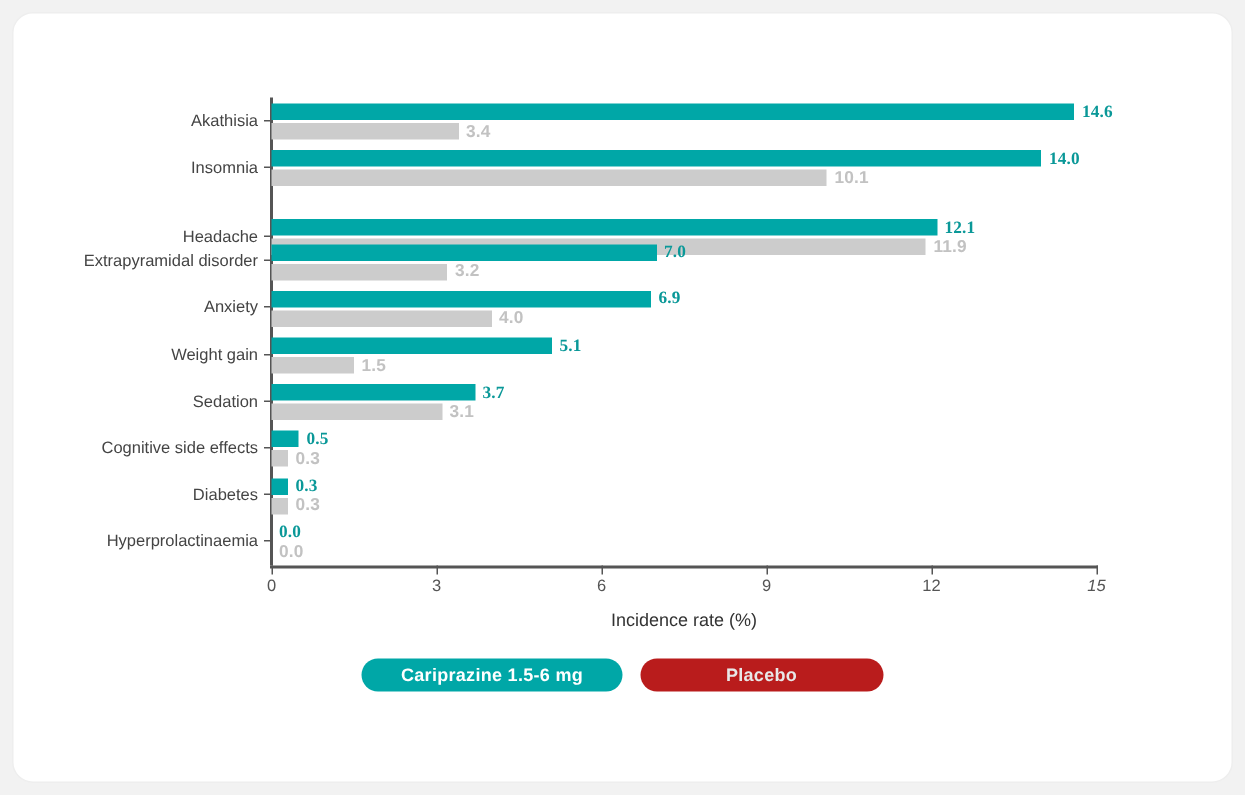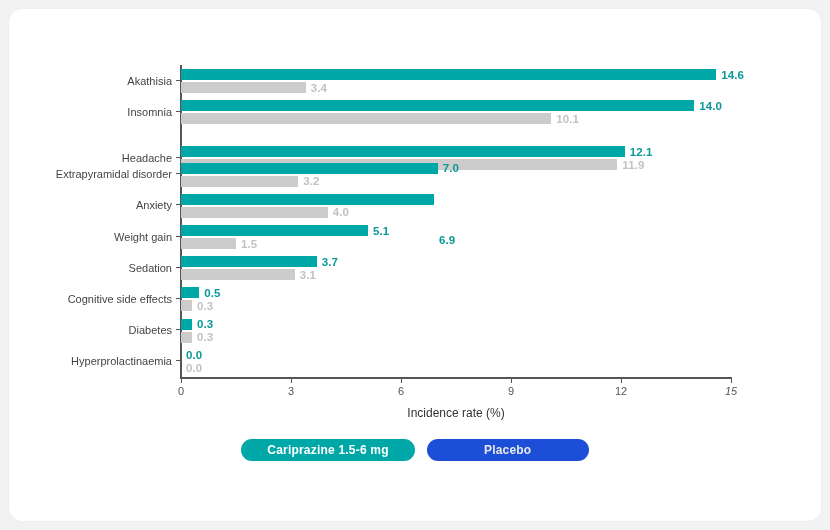--- a/index.html
+++ b/index.html
@@ -80,7 +80,7 @@
     white-space: nowrap;
     letter-spacing: 0.1px;
   }
-  .bar-val.treat { color: #0a9898; }
+  .bar-val.treat { color: #0a9898; font-family: Liberation Serif, serif; }
   .bar-val.ctrl  { color: #c2c2c2; }
 
   

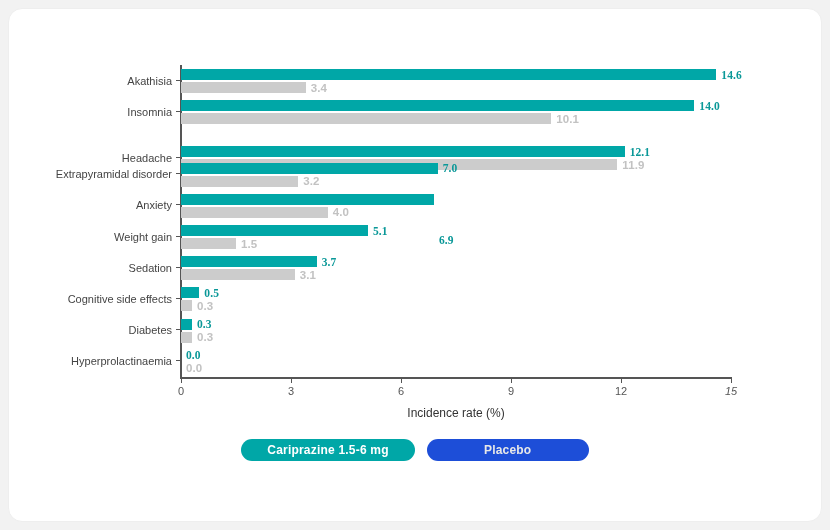--- a/index.html
+++ b/index.html
@@ -216,7 +216,7 @@
           <div class="ytick-label">Anxiety</div>
           <div class="bar-row treat">
             <div class="bar treat" style="width: 253px; background: rgb(0, 167, 167);"></div>
-            <div class="bar-val treat" style="left: 258px; color: rgb(10, 152, 152); margin-top: 41px;">6.9</div>
+            <div class="bar-val treat" style="left: 258px; color: rgb(10, 152, 152);">6.9</div>
           </div>
           <div class="bar-row ctrl">
             <div class="bar ctrl" style="width: 146.667px; background: rgb(204, 204, 204);"></div>

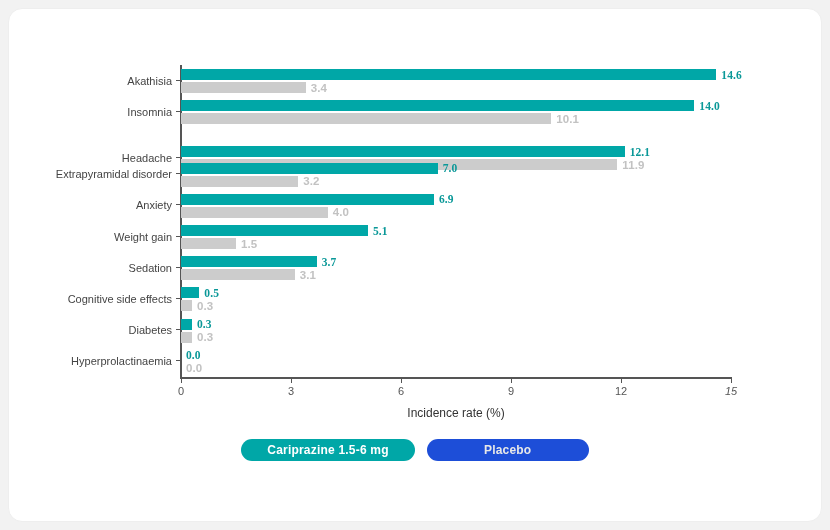--- a/index.html
+++ b/index.html
@@ -153,7 +153,7 @@
     letter-spacing: 0.2px;
   }
   .legend-pill.treat { background: #00a7a7; color: #ffffff; }
-  .legend-pill.ctrl  { background: #1d4ed8; color: #e8e8e8; }
+  .legend-pill.ctrl  { background: #b91c1c; color: #e8e8e8; }
 </style>
 </head>
 <body>

